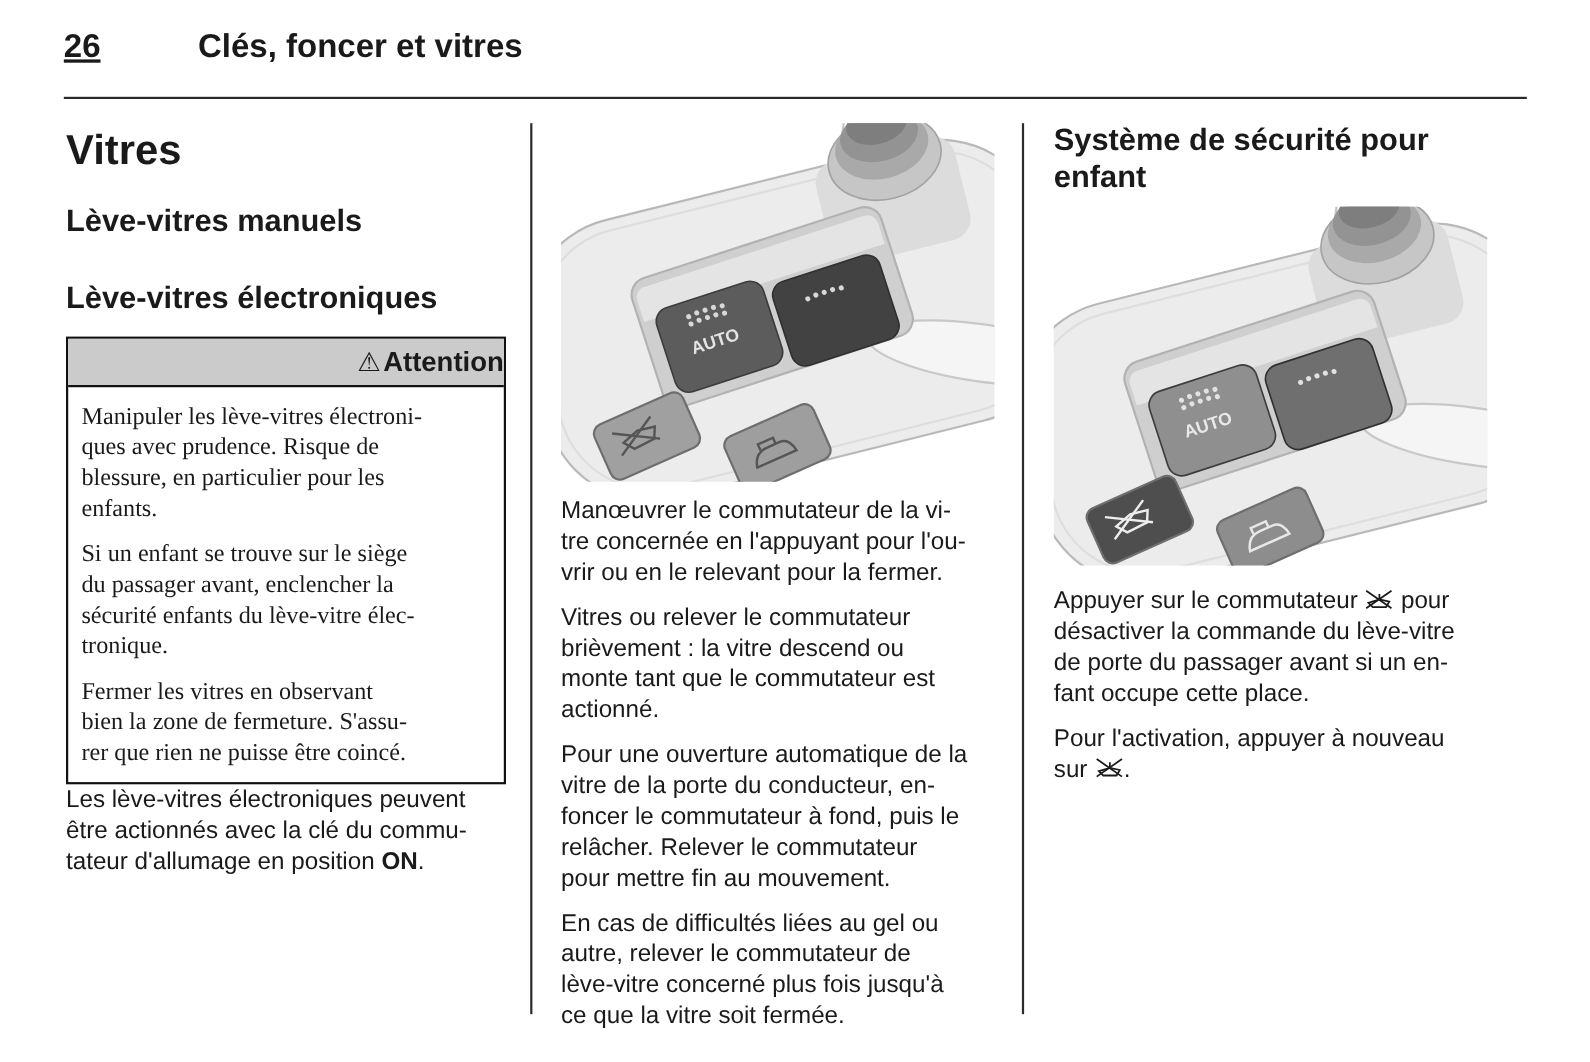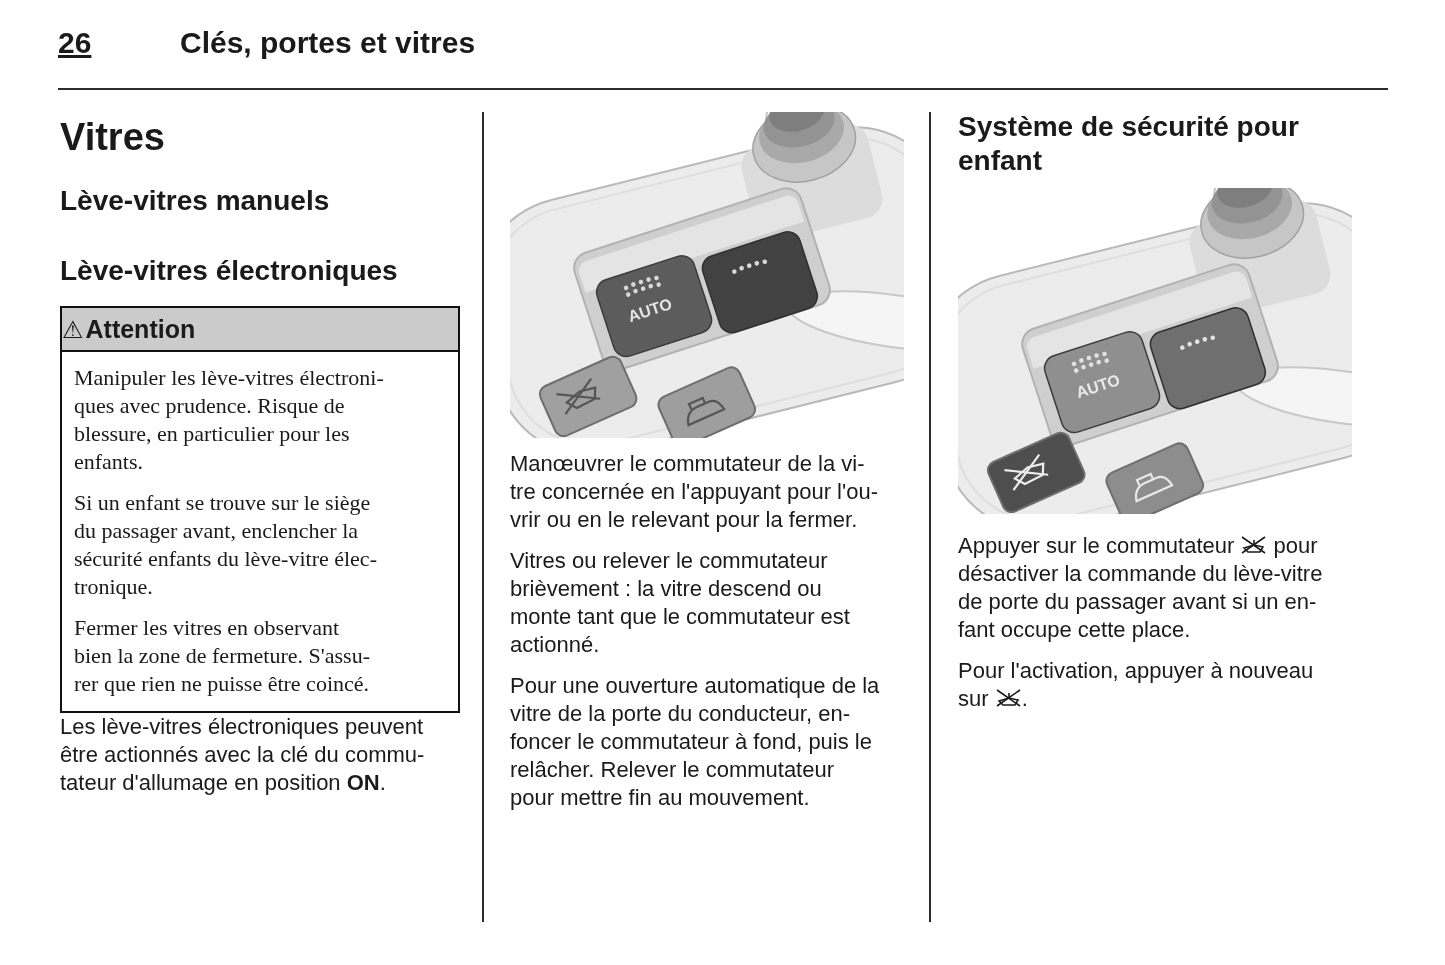--- a/index.html
+++ b/index.html
@@ -109,7 +109,7 @@
 </svg>
 
 <div class="abs pgnum">26</div>
-<div class="abs chapter">Clés, portes et vitres</div>
+<div class="abs chapter">Clés, foncer et vitres</div>
 <div class="abs top-rule"></div>
 <div class="abs divider" id="divider-1"></div>
 <div class="abs divider" id="divider-2"></div>

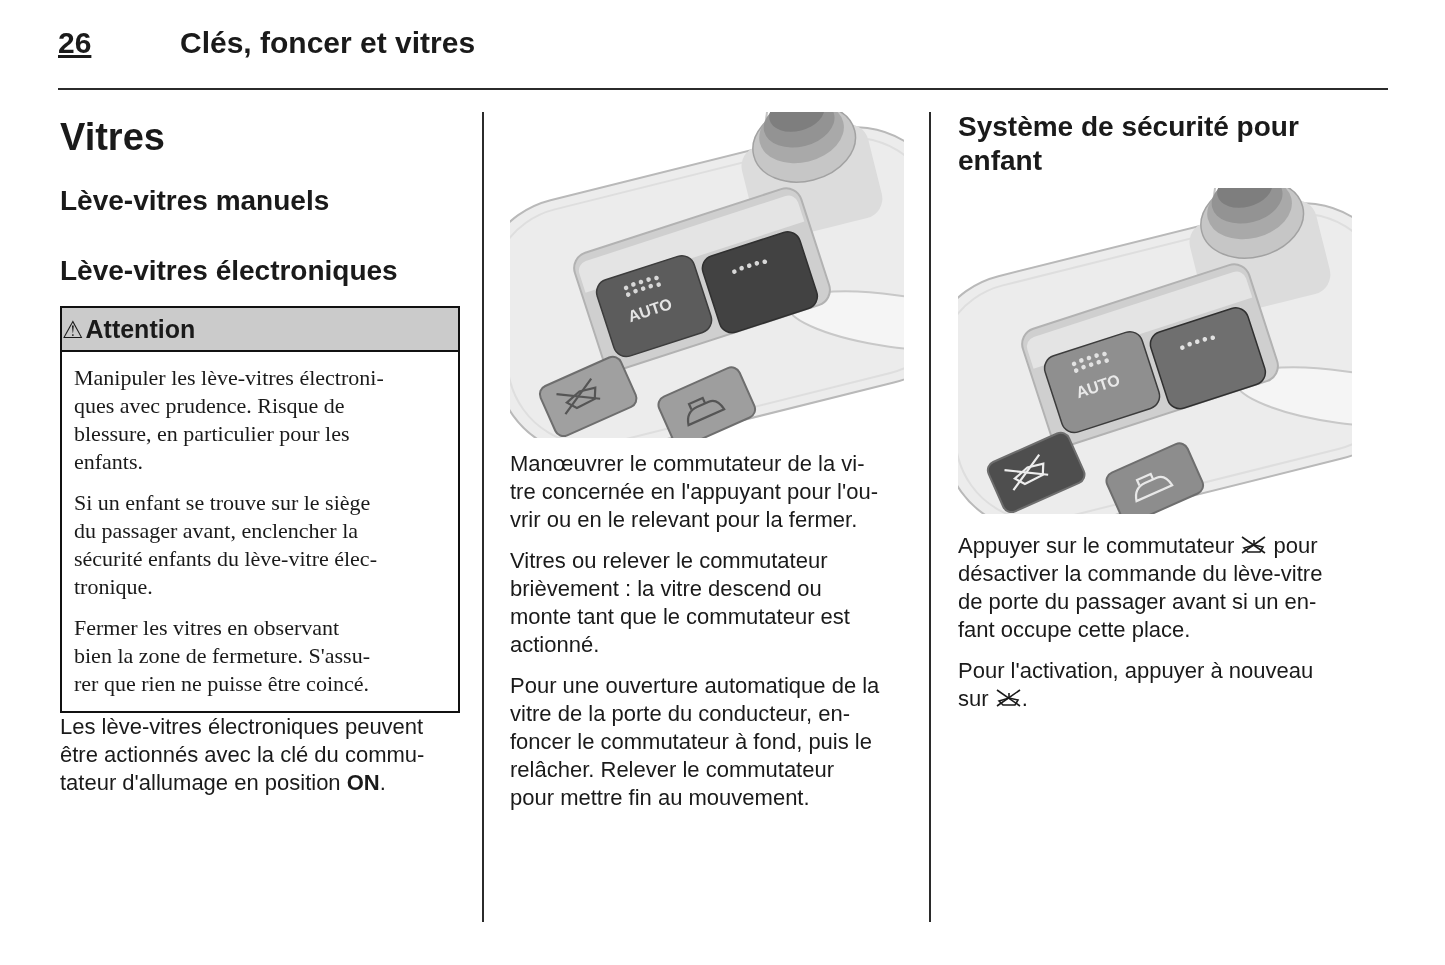--- a/index.html
+++ b/index.html
@@ -27,7 +27,7 @@
   p.body{font-size:22px;line-height:28px;margin:0 0 13px 0;white-space:pre-line;}
 
   .warnbox{border:2px solid #111;margin-top:18px;background:#fff;}
-  .warnhead{background:#cbcbcb;border-bottom:2px solid #111;text-align:left;
+  .warnhead{background:#cbcbcb;border-bottom:2px solid #111;text-align:right;
             font-size:25px;font-weight:bold;padding:7px 0 6px 0;}
   .warnhead .tri{font-weight:normal;font-size:24px;margin-right:2px;}
   .warnbody{padding:12px 10px 0 12px;font-family:Liberation Serif, serif;}

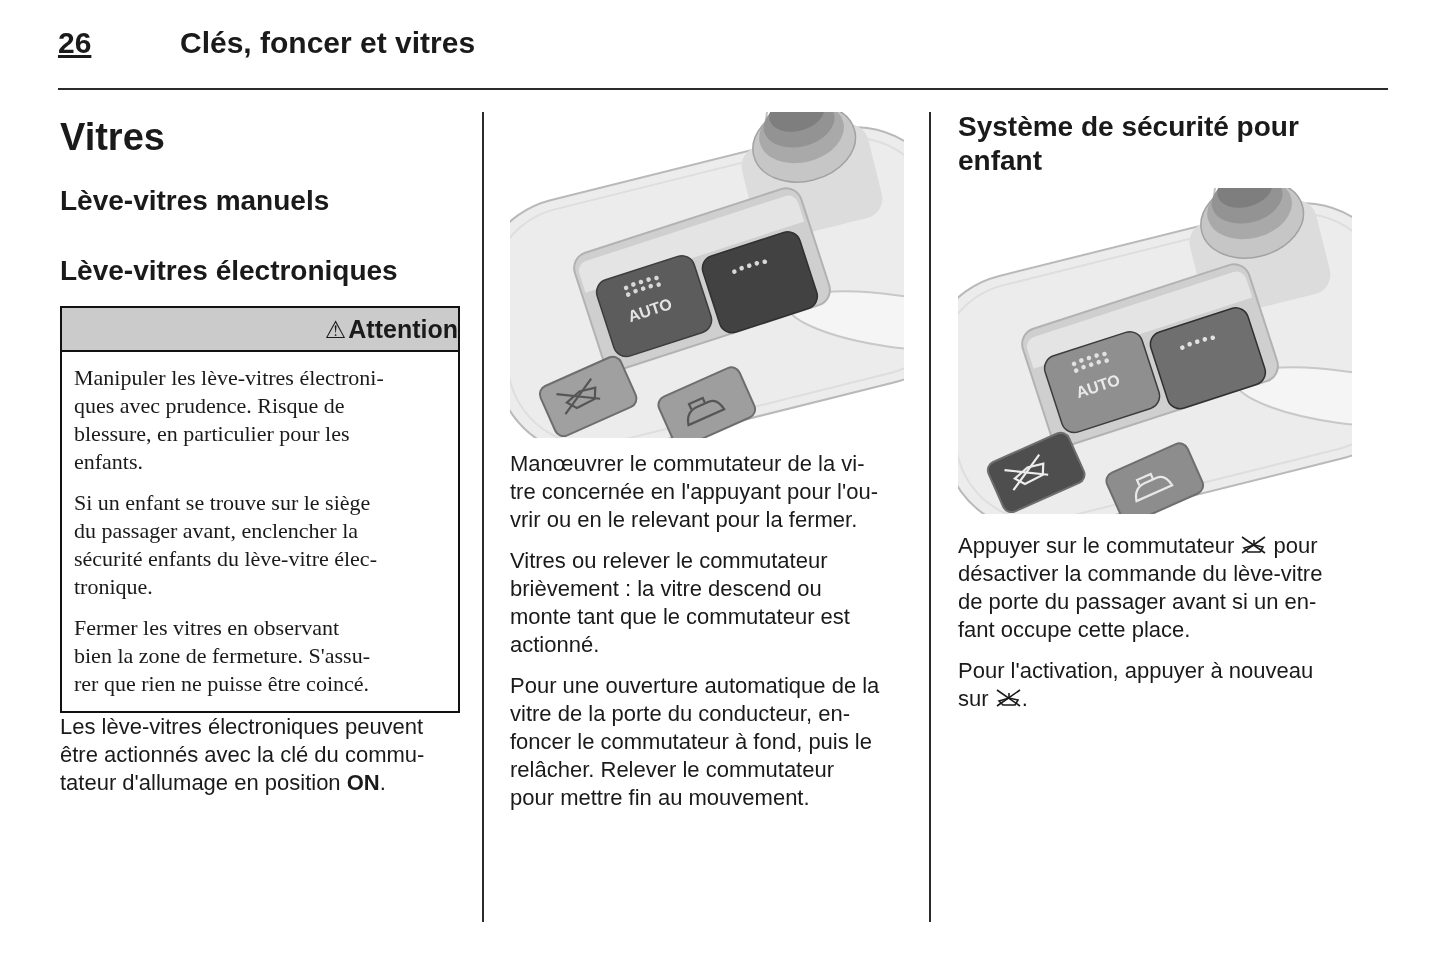--- a/index.html
+++ b/index.html
@@ -163,6 +163,10 @@
 foncer le commutateur à fond, puis le
 relâcher. Relever le commutateur
 pour mettre fin au mouvement.</p>
+  <p class="body">En cas de difficultés liées au gel ou
+autre, relever le commutateur de
+lève-vitre concerné plus fois jusqu'à
+ce que la vitre soit fermée.</p>
 </div>
 
 <div class="col" id="col-right">

